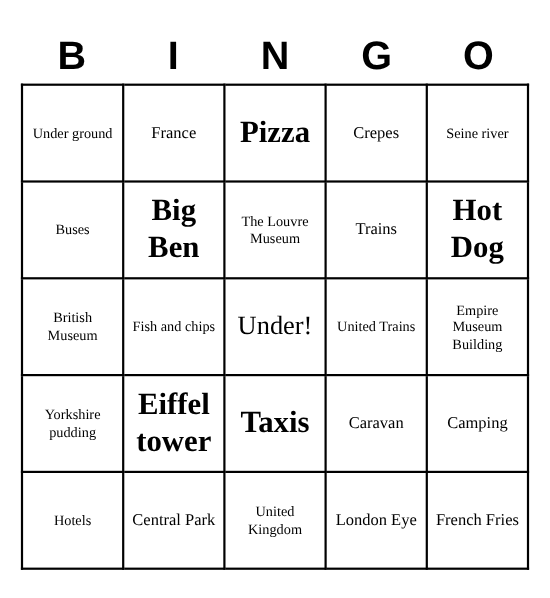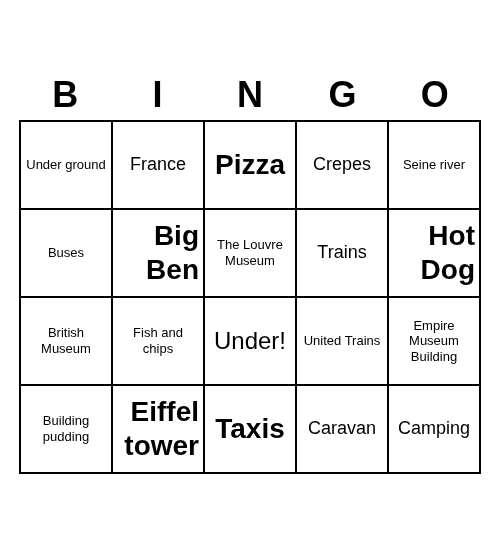--- a/index.html
+++ b/index.html
@@ -27,6 +27,7 @@
     .bingo-grid {
       width: 100%;
       border-collapse: collapse;
+      font-family: Liberation Serif, serif;
     }
     .bingo-grid td {
       border: 2px solid #000;

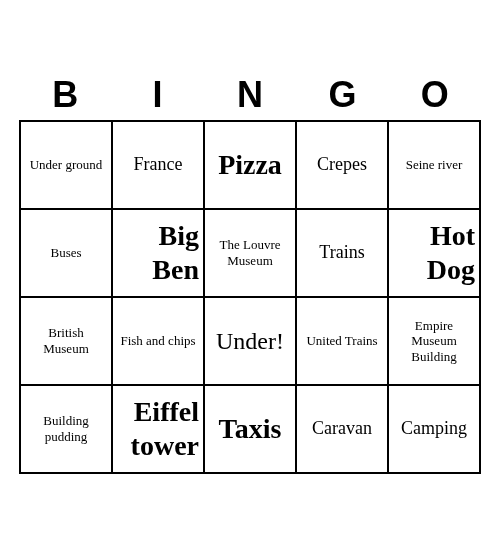--- a/index.html
+++ b/index.html
@@ -47,7 +47,7 @@
       height: 100%;
     }
     .size-sm { font-size: 13px; }
-    .size-md { font-size: 18px; }
+    .size-md { font-size: 15px; }
     .size-lg { font-size: 13px; }
     .size-xl { font-size: 28px; text-align: right; }
     .size-free { font-size: 24px; font-weight: normal; }

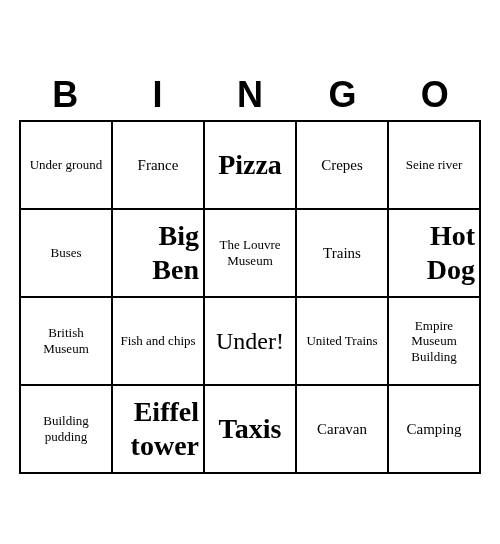--- a/index.html
+++ b/index.html
@@ -49,7 +49,7 @@
     .size-sm { font-size: 13px; }
     .size-md { font-size: 15px; }
     .size-lg { font-size: 13px; }
-    .size-xl { font-size: 28px; text-align: right; }
+    .size-xl { font-size: 28px; }
     .size-free { font-size: 24px; font-weight: normal; }
   </style>
 </head>

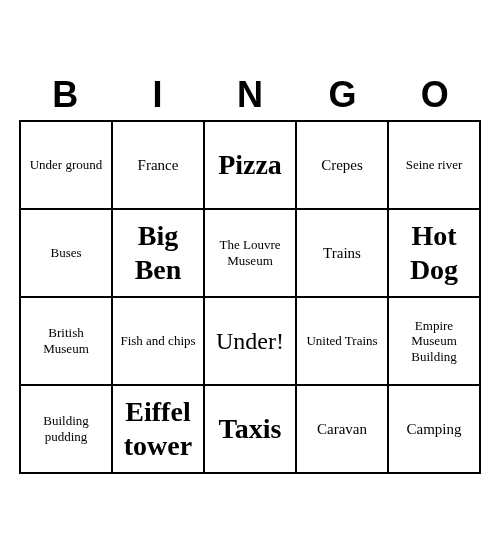--- a/index.html
+++ b/index.html
@@ -150,7 +150,7 @@
         <tr>
           <td>
             <div class="cell-text">
-              <span class="size-sm">Building pudding</span>
+              <span class="size-sm">Yorkshire pudding</span>
             </div>
           </td>
           <td>

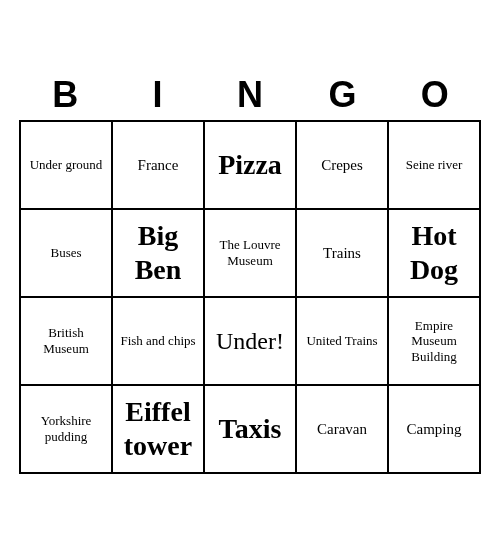--- a/index.html
+++ b/index.html
@@ -174,6 +174,33 @@
             </div>
           </td>
         </tr>
+        <tr>
+          <td>
+            <div class="cell-text">
+              <span class="size-lg">Hotels</span>
+            </div>
+          </td>
+          <td>
+            <div class="cell-text">
+              <span class="size-md">Central Park</span>
+            </div>
+          </td>
+          <td>
+            <div class="cell-text">
+              <span class="size-sm">United Kingdom</span>
+            </div>
+          </td>
+          <td>
+            <div class="cell-text">
+              <span class="size-md">London Eye</span>
+            </div>
+          </td>
+          <td>
+            <div class="cell-text">
+              <span class="size-md">French Fries</span>
+            </div>
+          </td>
+        </tr>
       </tbody>
   </table>
 </div>

